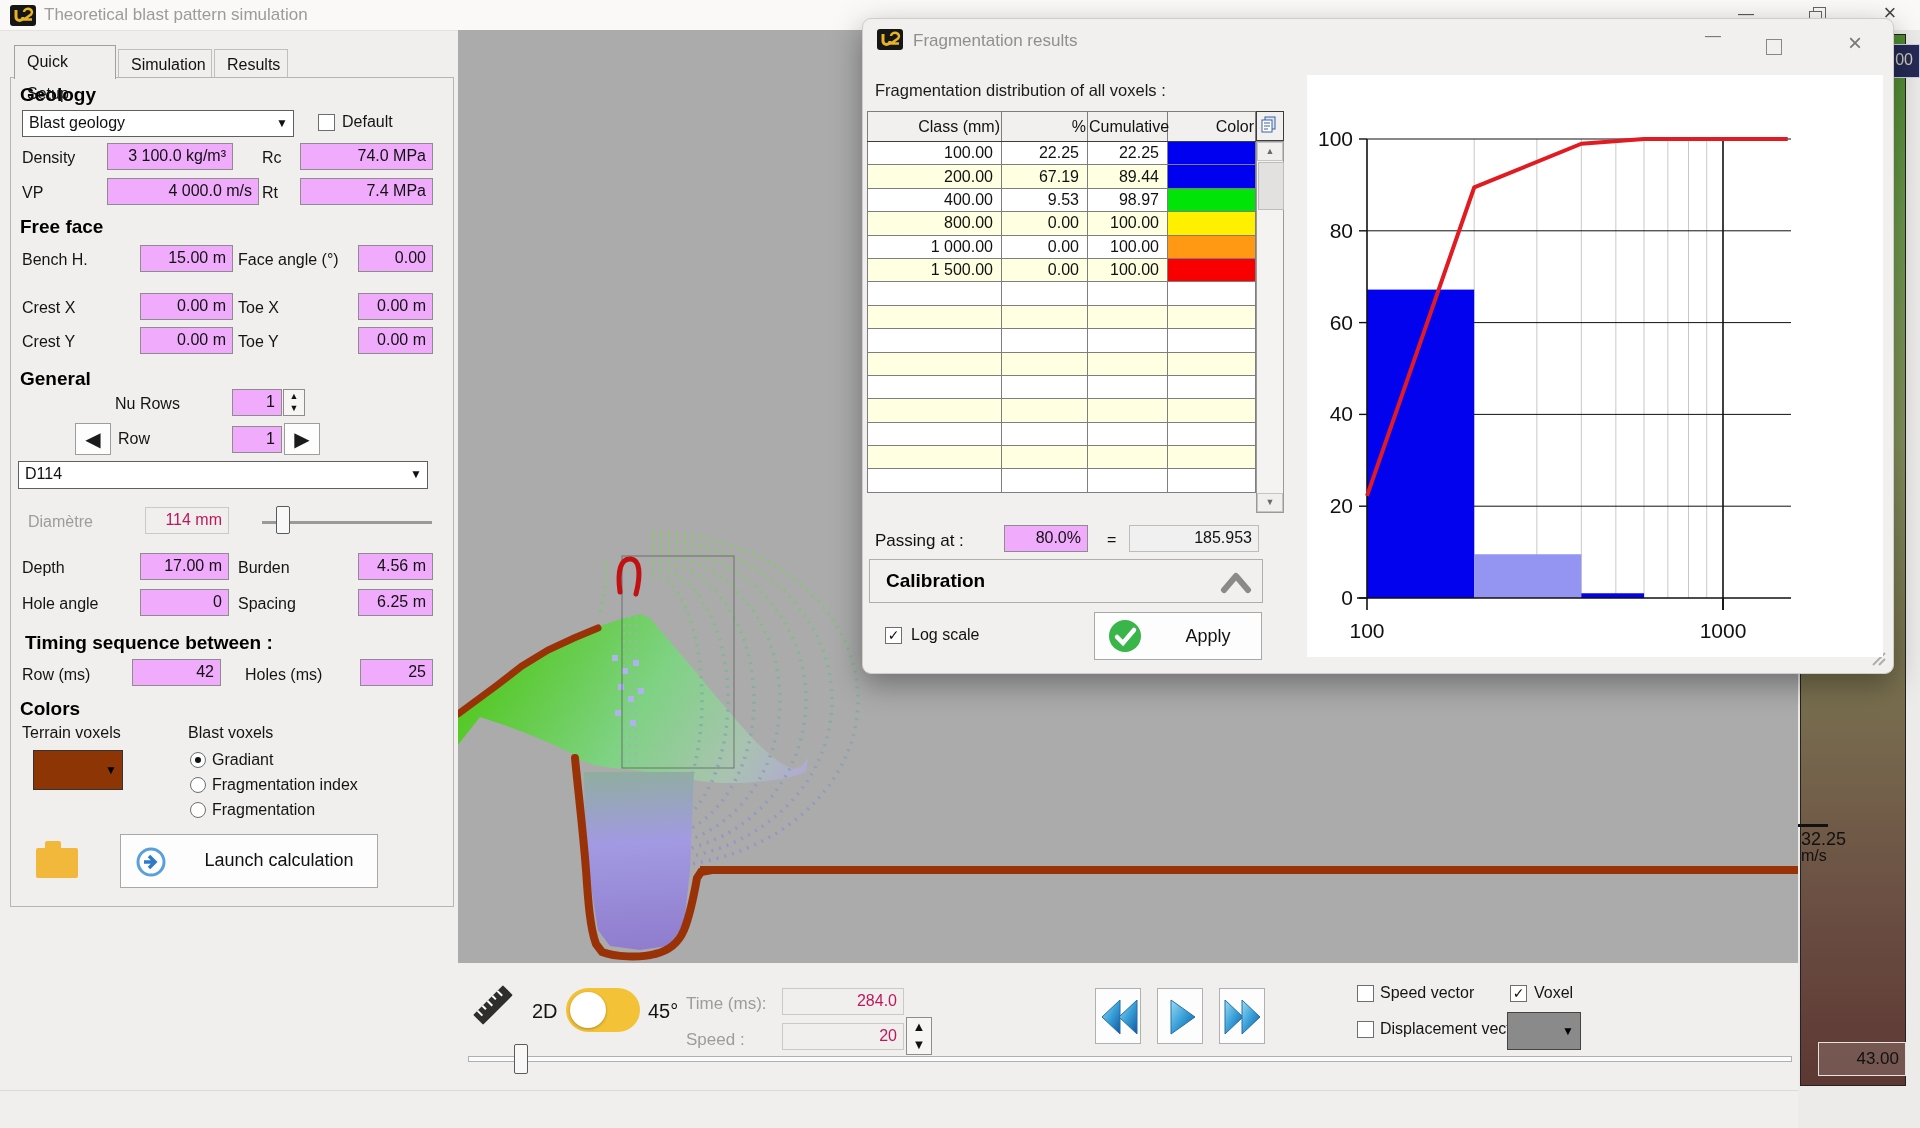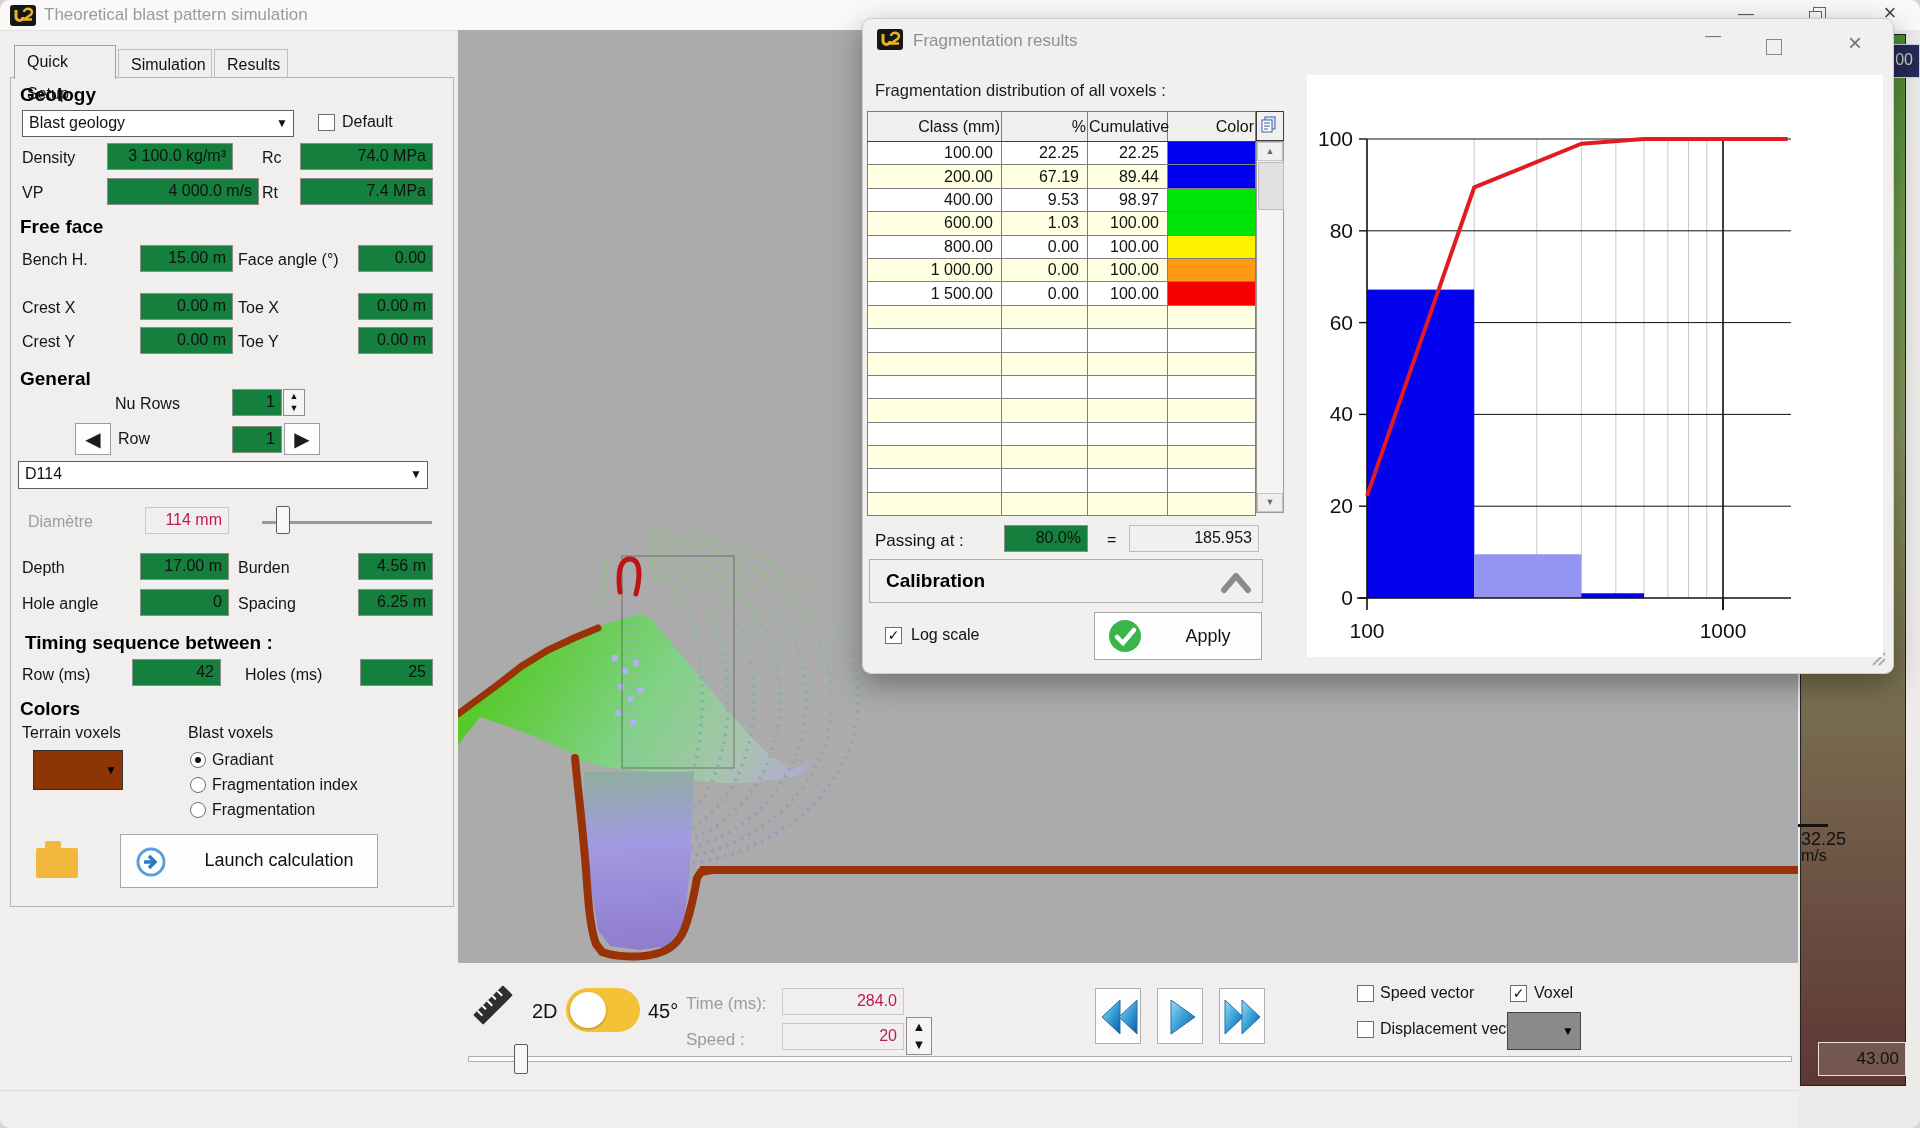--- a/index.html
+++ b/index.html
@@ -3,7 +3,7 @@
 <meta charset="utf-8">
 <style>
   html,body{margin:0;padding:0;background:#d8d6d4;font-family:"Liberation Sans","DejaVu Sans",sans-serif;}
-  .screen{position:relative;width:1920px;height:1128px;background:#f0efed;overflow:hidden;border-radius:10px;}
+  .screen{position:relative;width:1920px;height:1128px;background:#f0efed;overflow:hidden;}
   .abs{position:absolute;}
   
   .titlebar{position:absolute;left:0;top:0;width:1920px;height:30px;background:#faf9f8;border-bottom:1px solid #e4e2e0;}

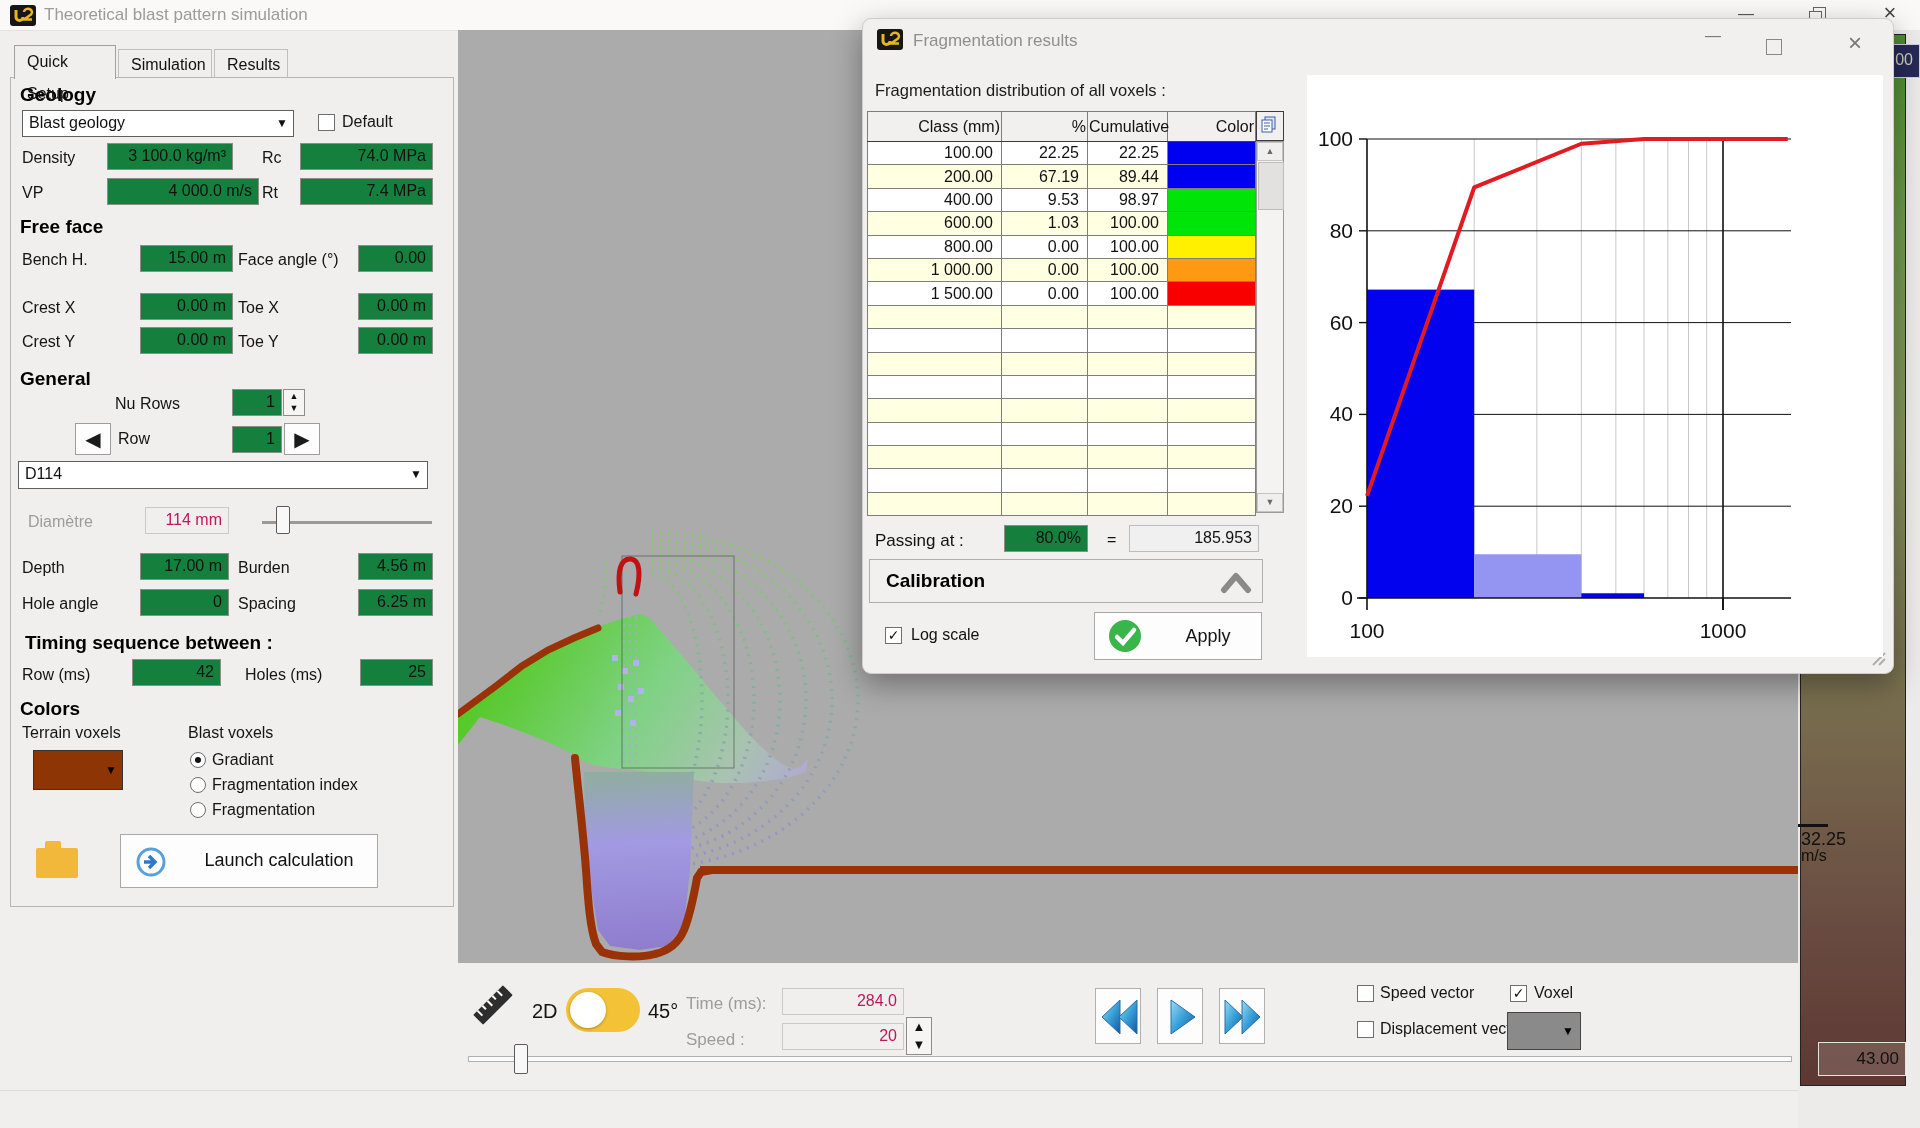--- a/index.html
+++ b/index.html
@@ -16,7 +16,7 @@
   .hdr{position:absolute;font-size:19px;font-weight:bold;color:#000;white-space:nowrap;z-index:2;}
   .lbl{position:absolute;font-size:16px;color:#141414;white-space:nowrap;z-index:2;}
   .lbl.gray{color:#9c9c9c;}
-  .fld{position:absolute;background:#15803d;border:1px solid #8d8d8d;font-size:16px;text-align:right;padding:3px 6px 0 2px;box-sizing:border-box;height:27px;color:#111;white-space:nowrap;overflow:hidden;z-index:2;}
+  .fld{position:absolute;background:#f0abfc;border:1px solid #8d8d8d;font-size:16px;text-align:right;padding:3px 6px 0 2px;box-sizing:border-box;height:27px;color:#111;white-space:nowrap;overflow:hidden;z-index:2;}
   .fld.dis{background:#f0efee;color:#be185d;border-color:#c9c9c9;}
   .combo{position:absolute;background:#fff;border:1px solid #5f5f5f;box-sizing:border-box;font-size:16px;color:#111;padding:3px 22px 0 6px;overflow:hidden;white-space:nowrap;z-index:2;}
   .combo .arr{position:absolute;right:5px;top:5px;font-size:12px;color:#111;}

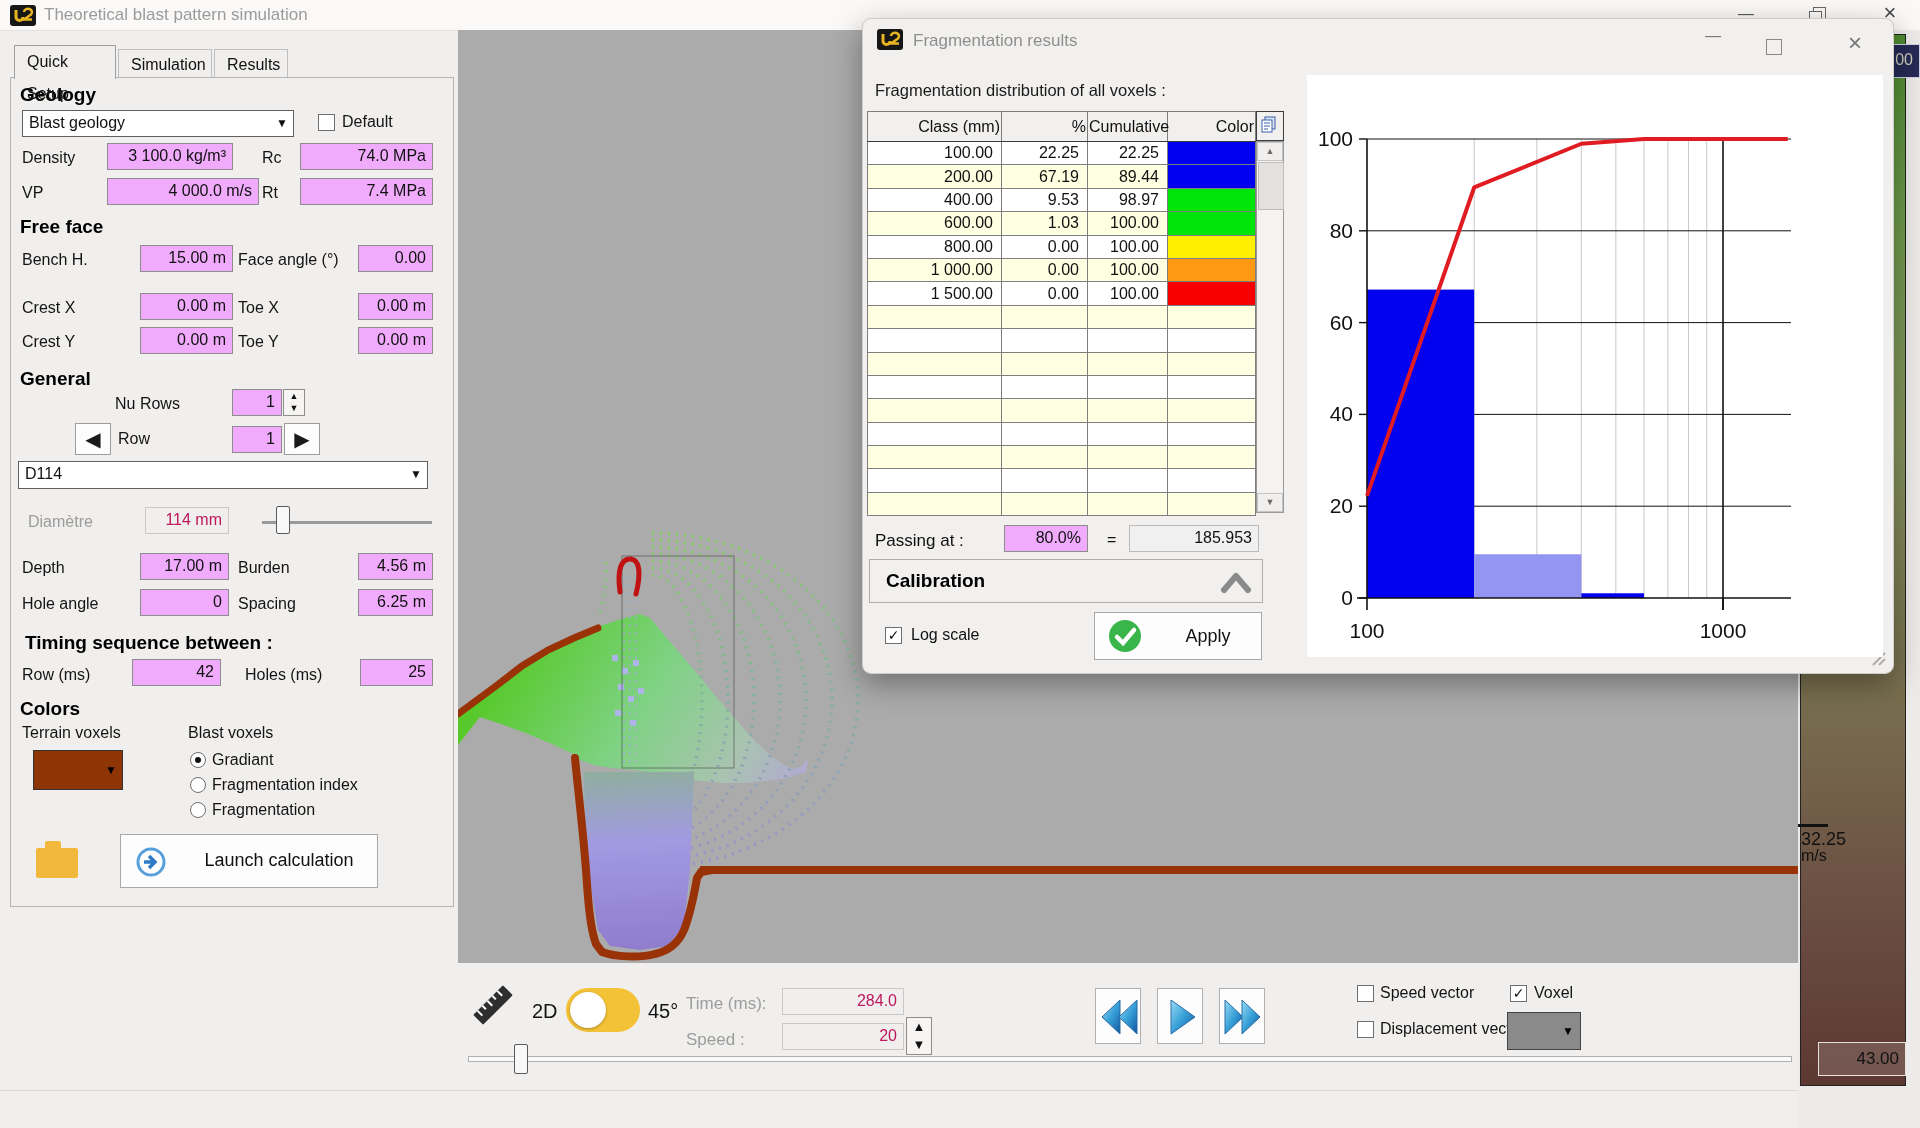--- a/index.html
+++ b/index.html
@@ -346,12 +346,6 @@
             <td style="background-color: rgb(0, 228, 8);"></td>
           </tr>
         <tr>
-            <td>600.00</td>
-            <td>1.03</td>
-            <td>100.00</td>
-            <td style="background-color: rgb(0, 228, 8);"></td>
-          </tr>
-        <tr>
             <td>800.00</td>
             <td>0.00</td>
             <td>100.00</td>

